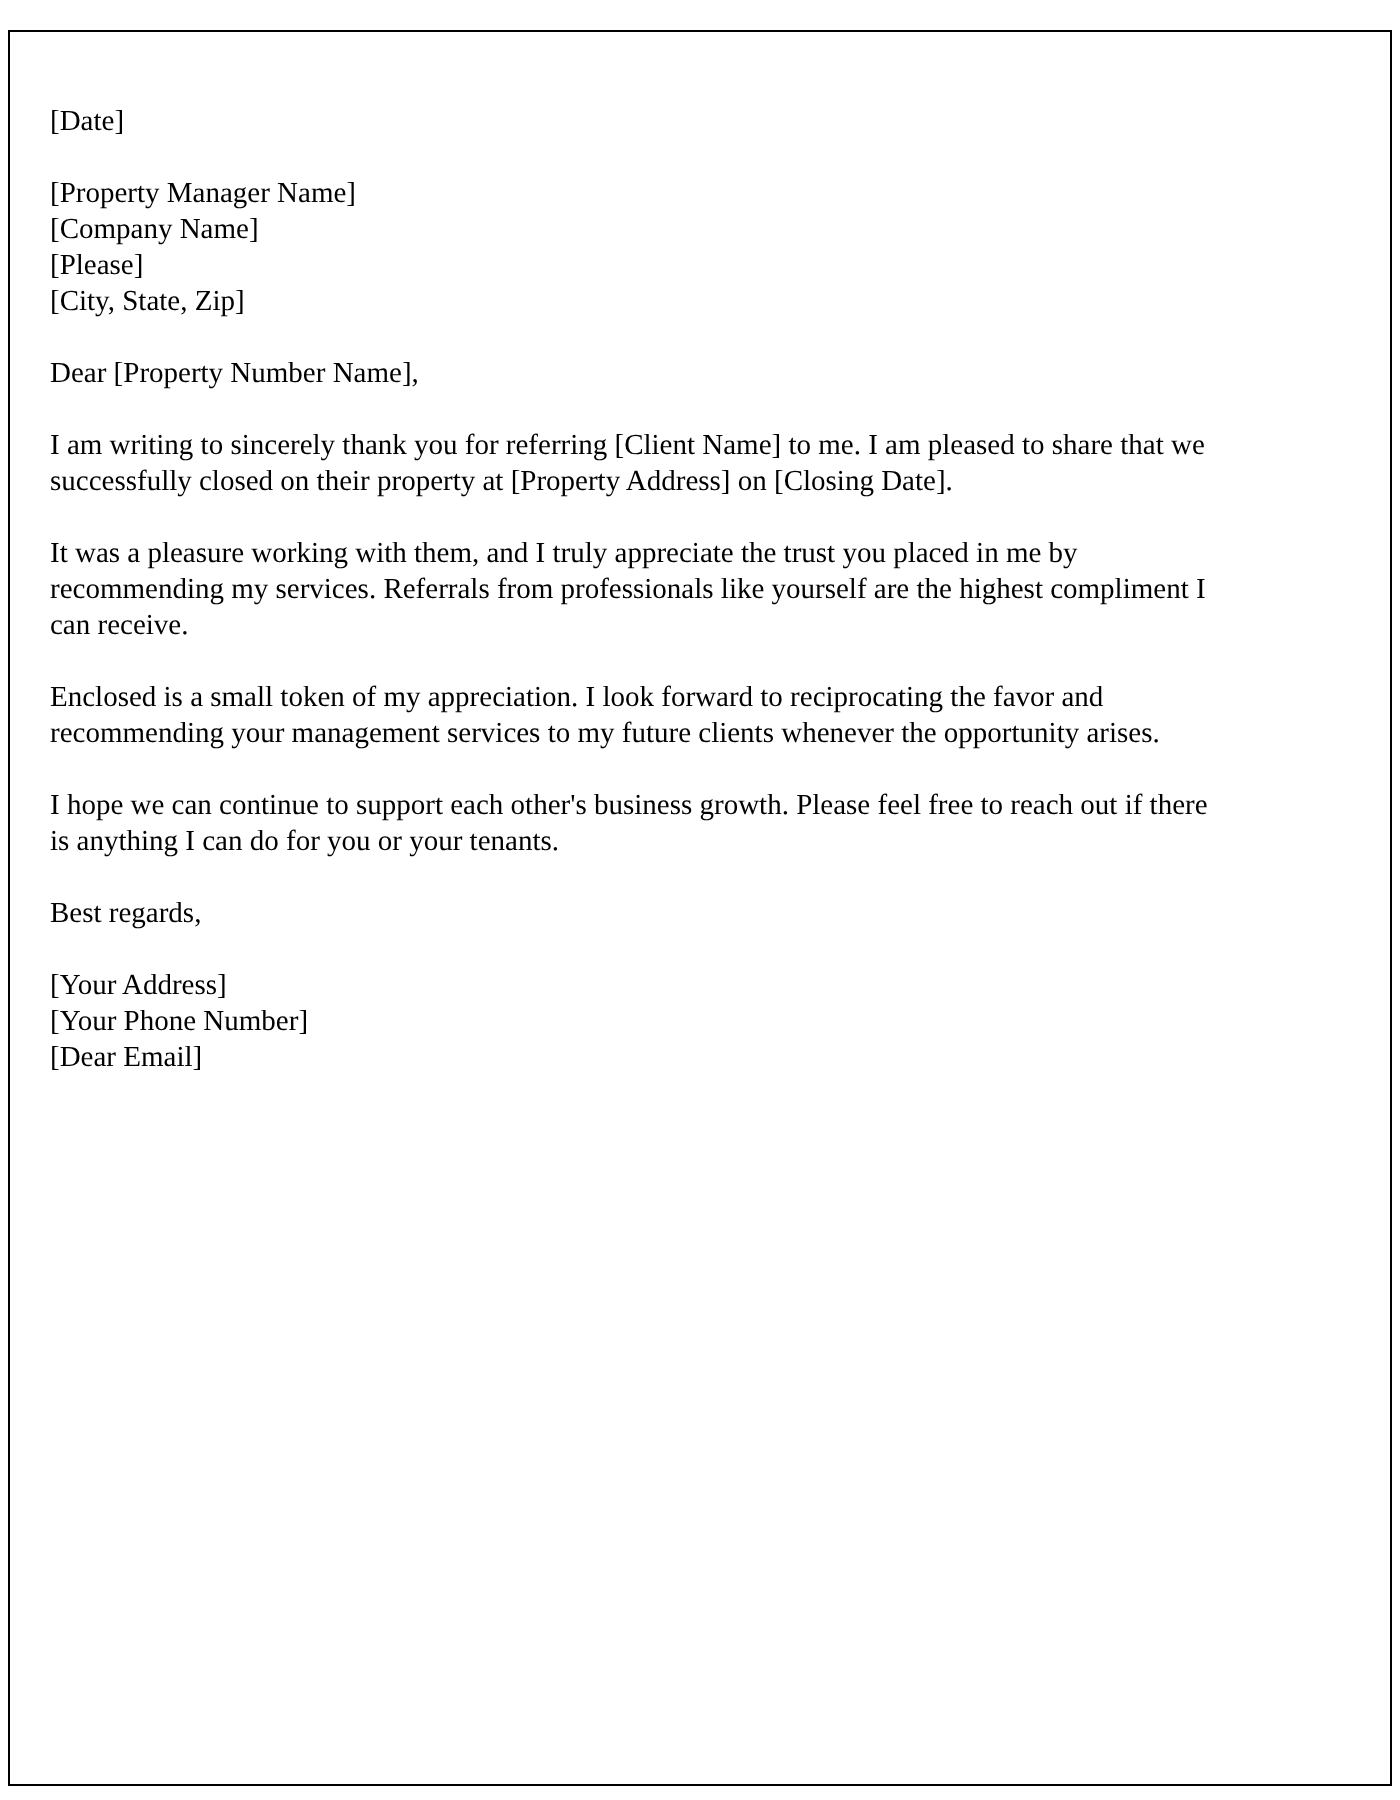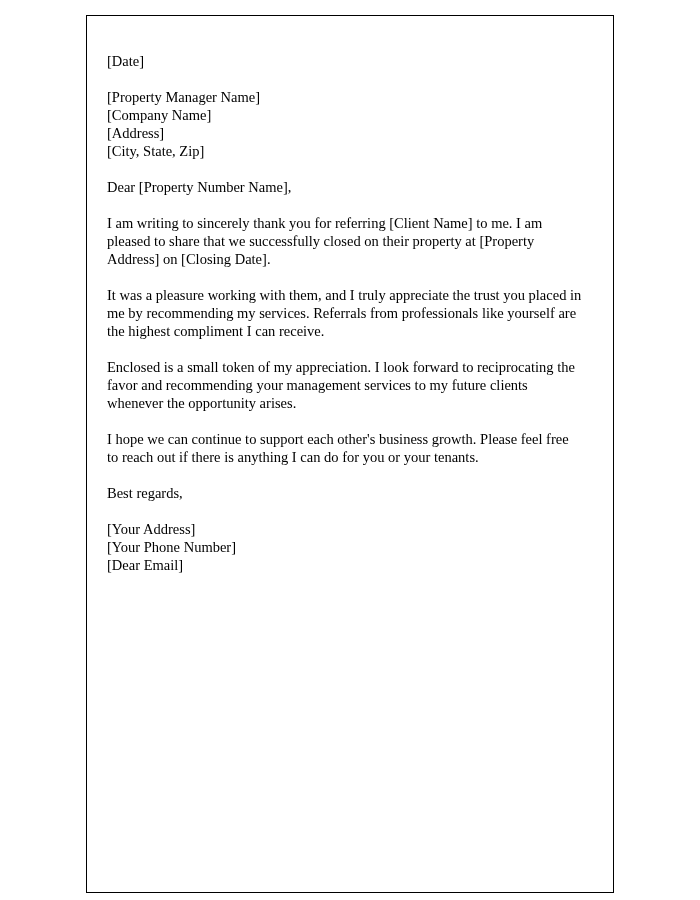--- a/index.html
+++ b/index.html
@@ -14,7 +14,7 @@
     color: #000000;
   }
   .page {
-    width: 528px;
+    width: 692px;
     min-height: 878px;
     margin: 15px auto 7px auto;
     border: 1px solid #000000;

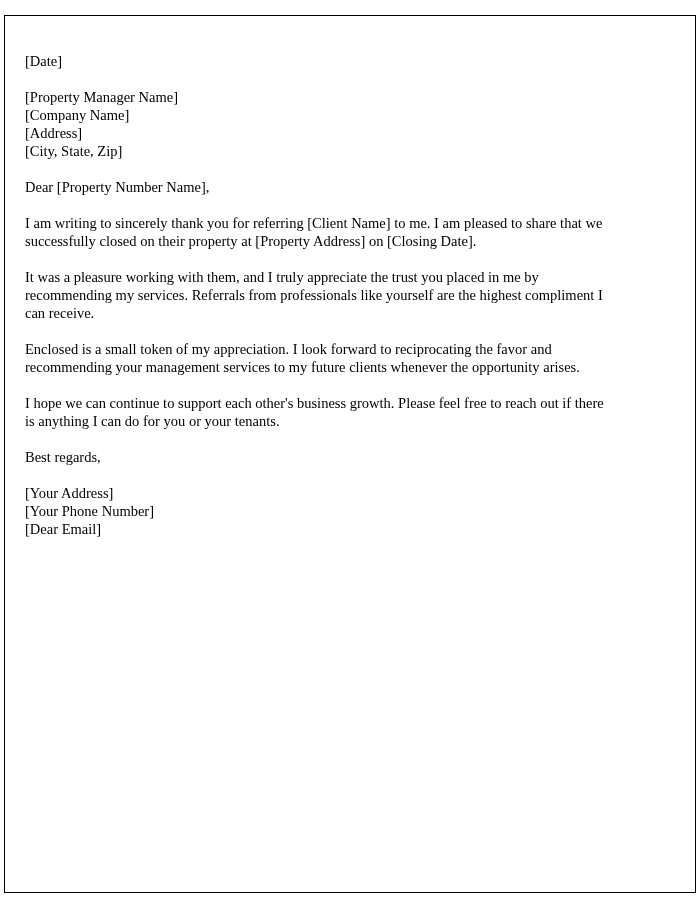--- a/index.html
+++ b/index.html
@@ -51,7 +51,7 @@
     <div class="block">
       <p class="line">[Property Manager Name]</p>
       <p class="line">[Company Name]</p>
-      <p class="line">[Address]</p>
+      <p class="line">[Please]</p>
       <p class="line">[City, State, Zip]</p>
     </div>
 

